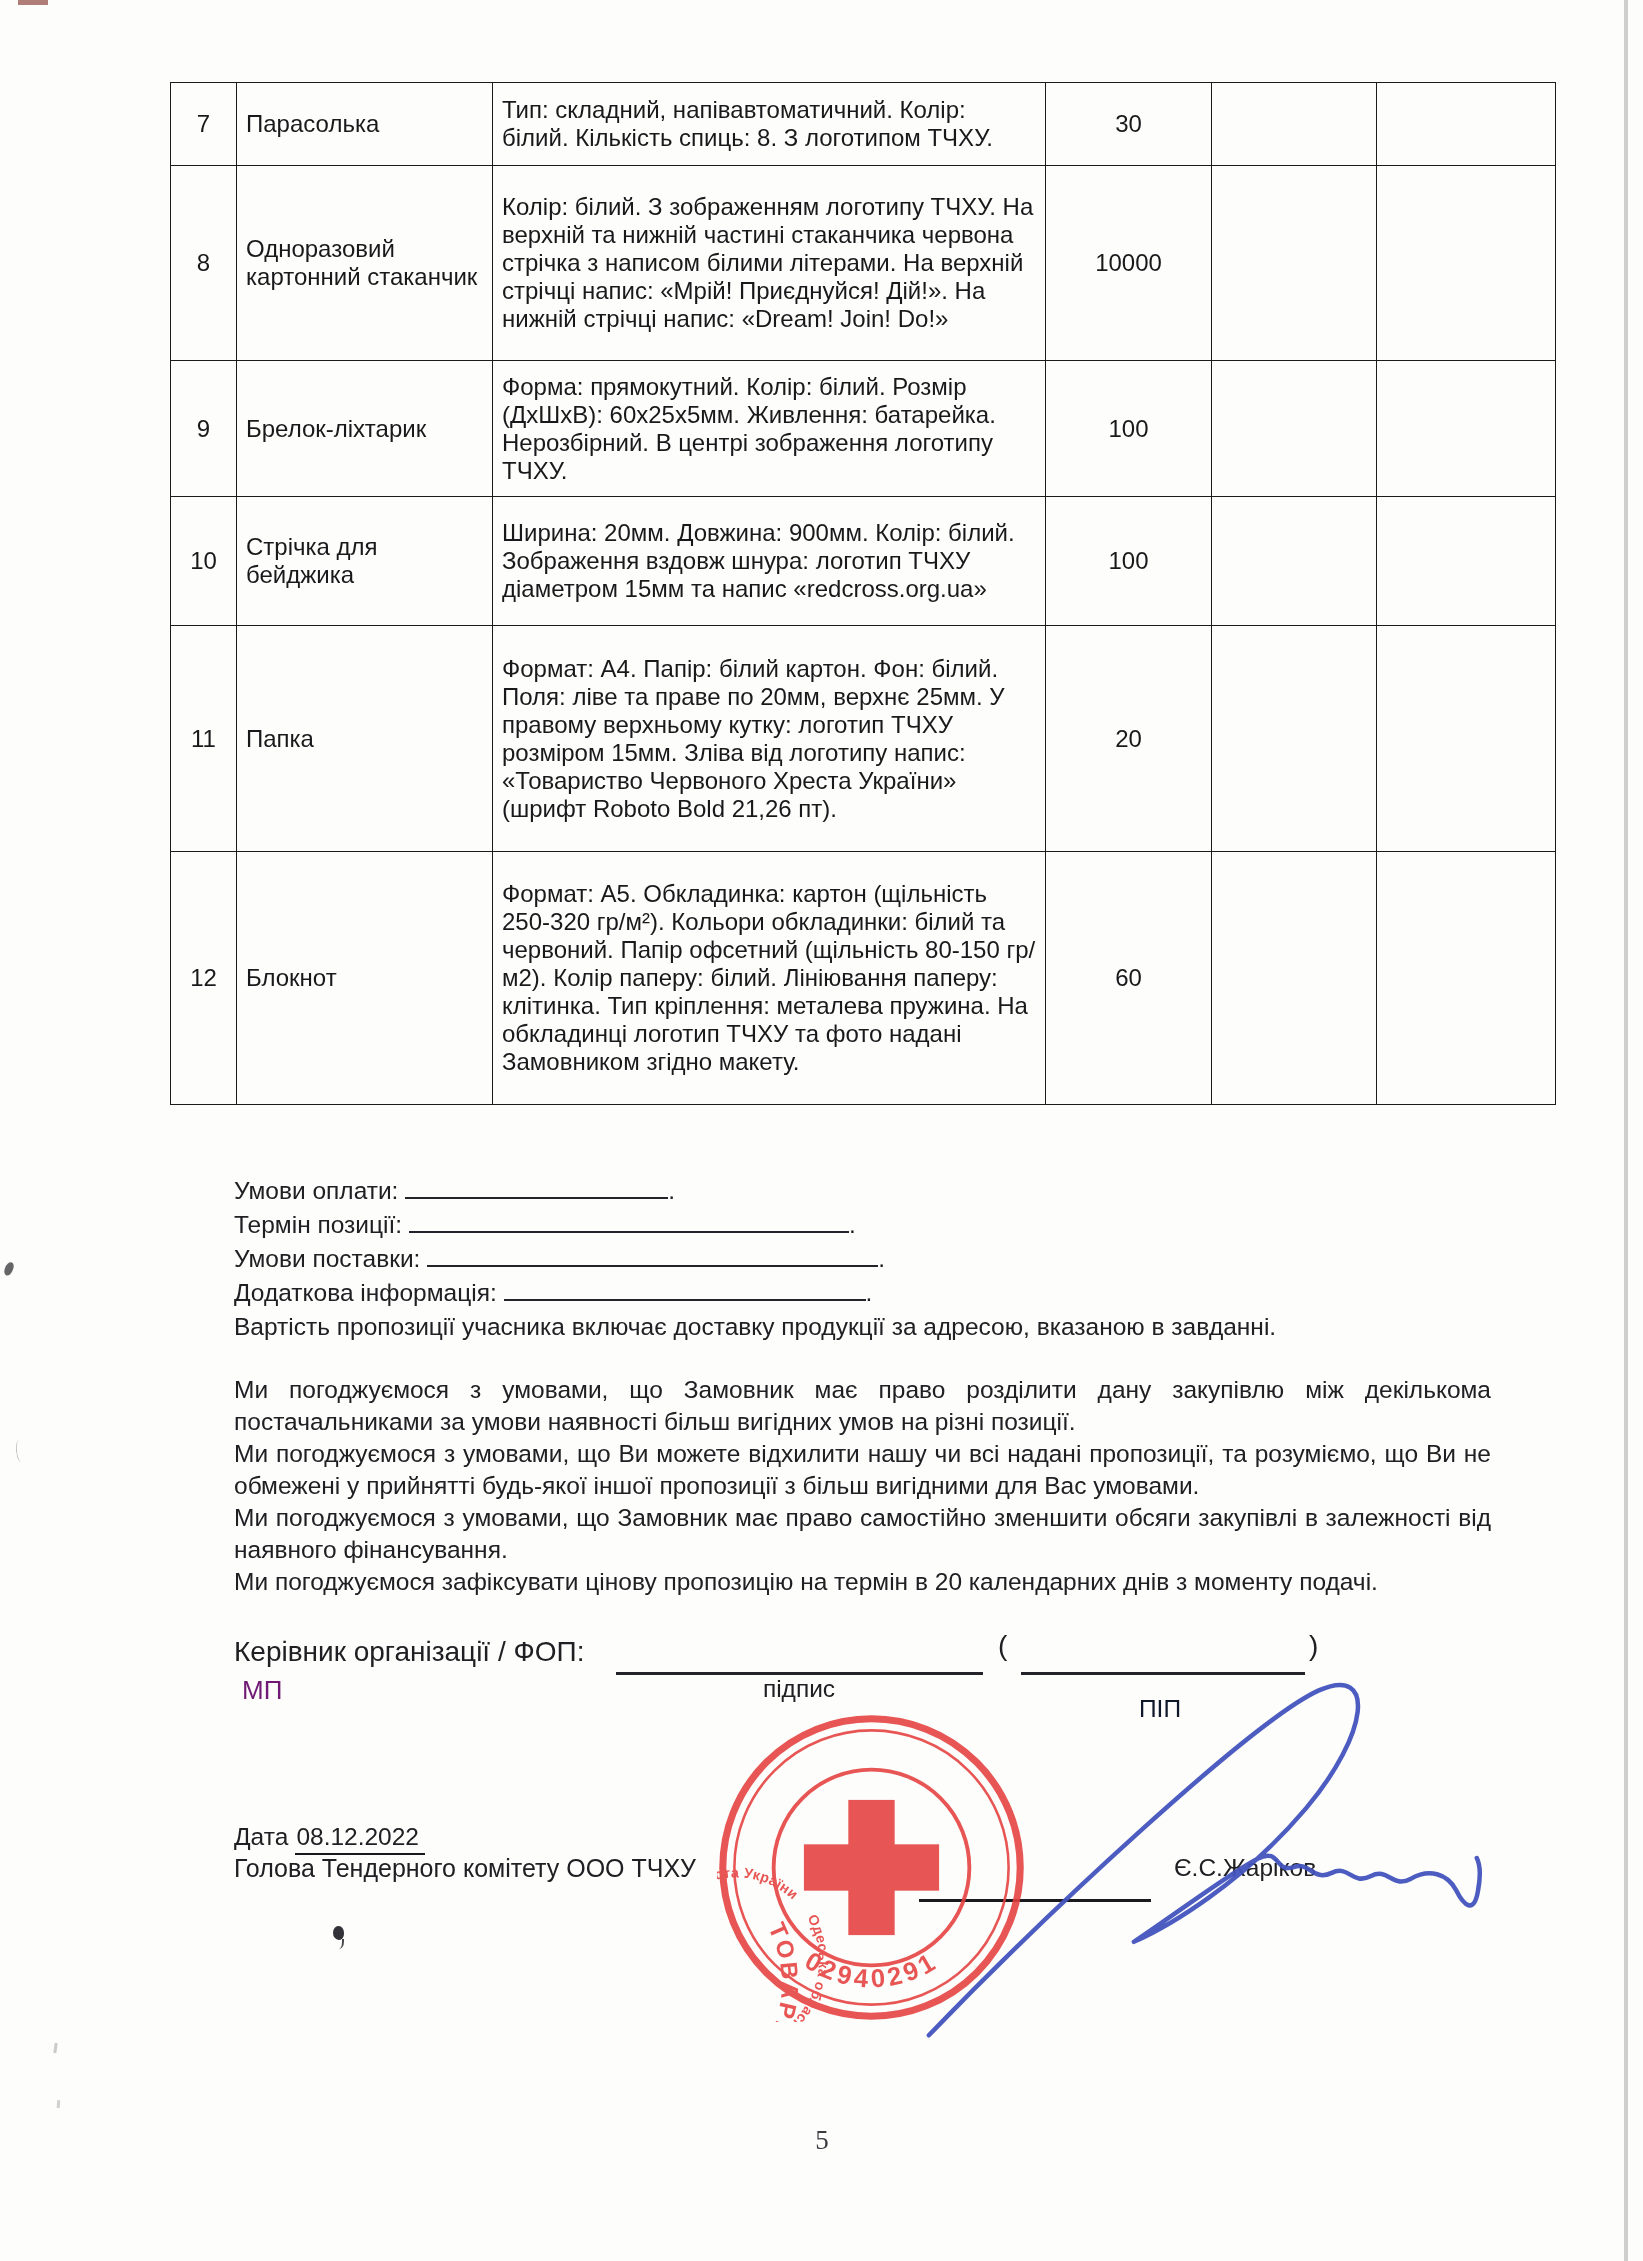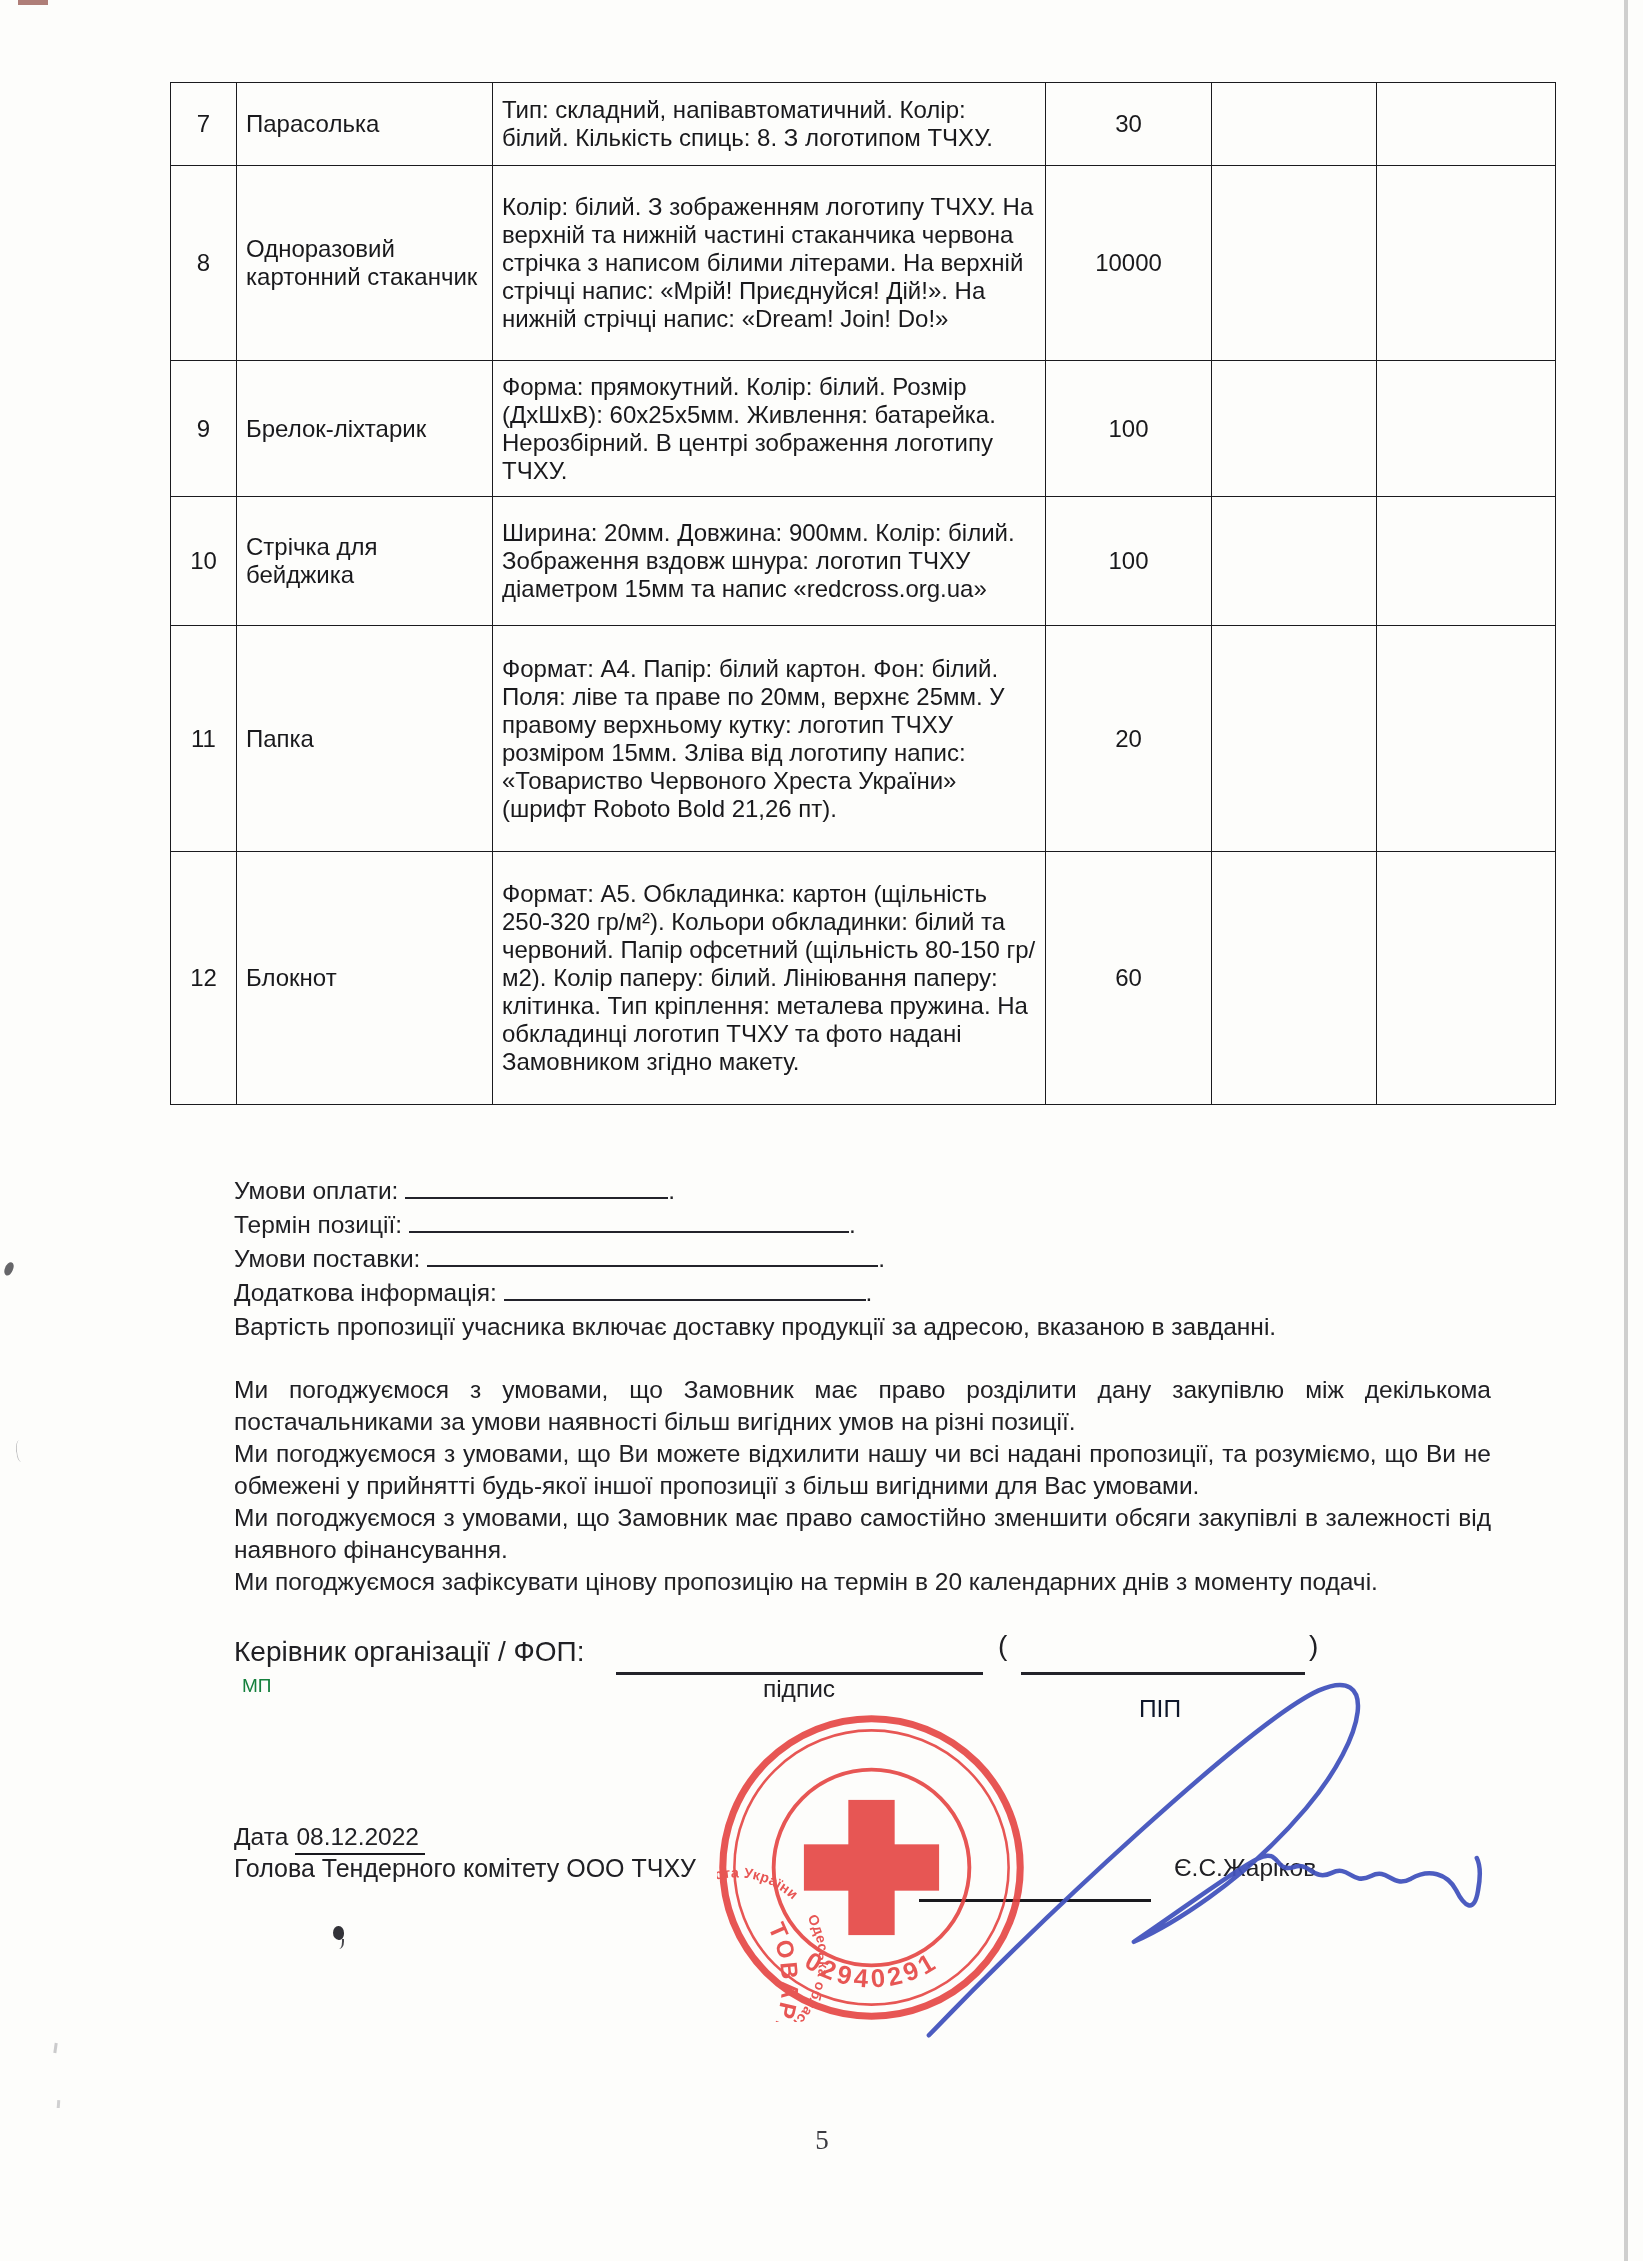--- a/index.html
+++ b/index.html
@@ -55,7 +55,7 @@
   .sig-paren-open{position:absolute;left:998px;top:1630px;font-size:28px;color:#202024;}
   .sig-blank2{position:absolute;left:1021px;top:1672px;width:284px;height:2.6px;background:#23232a;}
   .sig-paren-close{position:absolute;left:1309px;top:1630px;font-size:28px;color:#202024;}
-  .cap-mp{position:absolute;left:242px;top:1675px;font-size:19px;color:#15803d;}
+  .cap-mp{position:absolute;left:242px;top:1675px;font-size:26px;color:#701a75;}
   .cap-sign{position:absolute;left:799px;top:1675px;transform:translateX(-50%);font-size:24.5px;color:#202024;}
   .cap-pip{position:absolute;left:1160px;top:1675px;transform:translateX(-50%);font-size:24.5px;color:#0f172a;margin-top:20px;}
   .chairman-label{position:absolute;left:234px;top:1854px;font-size:25px;color:#202024;z-index:2;}

